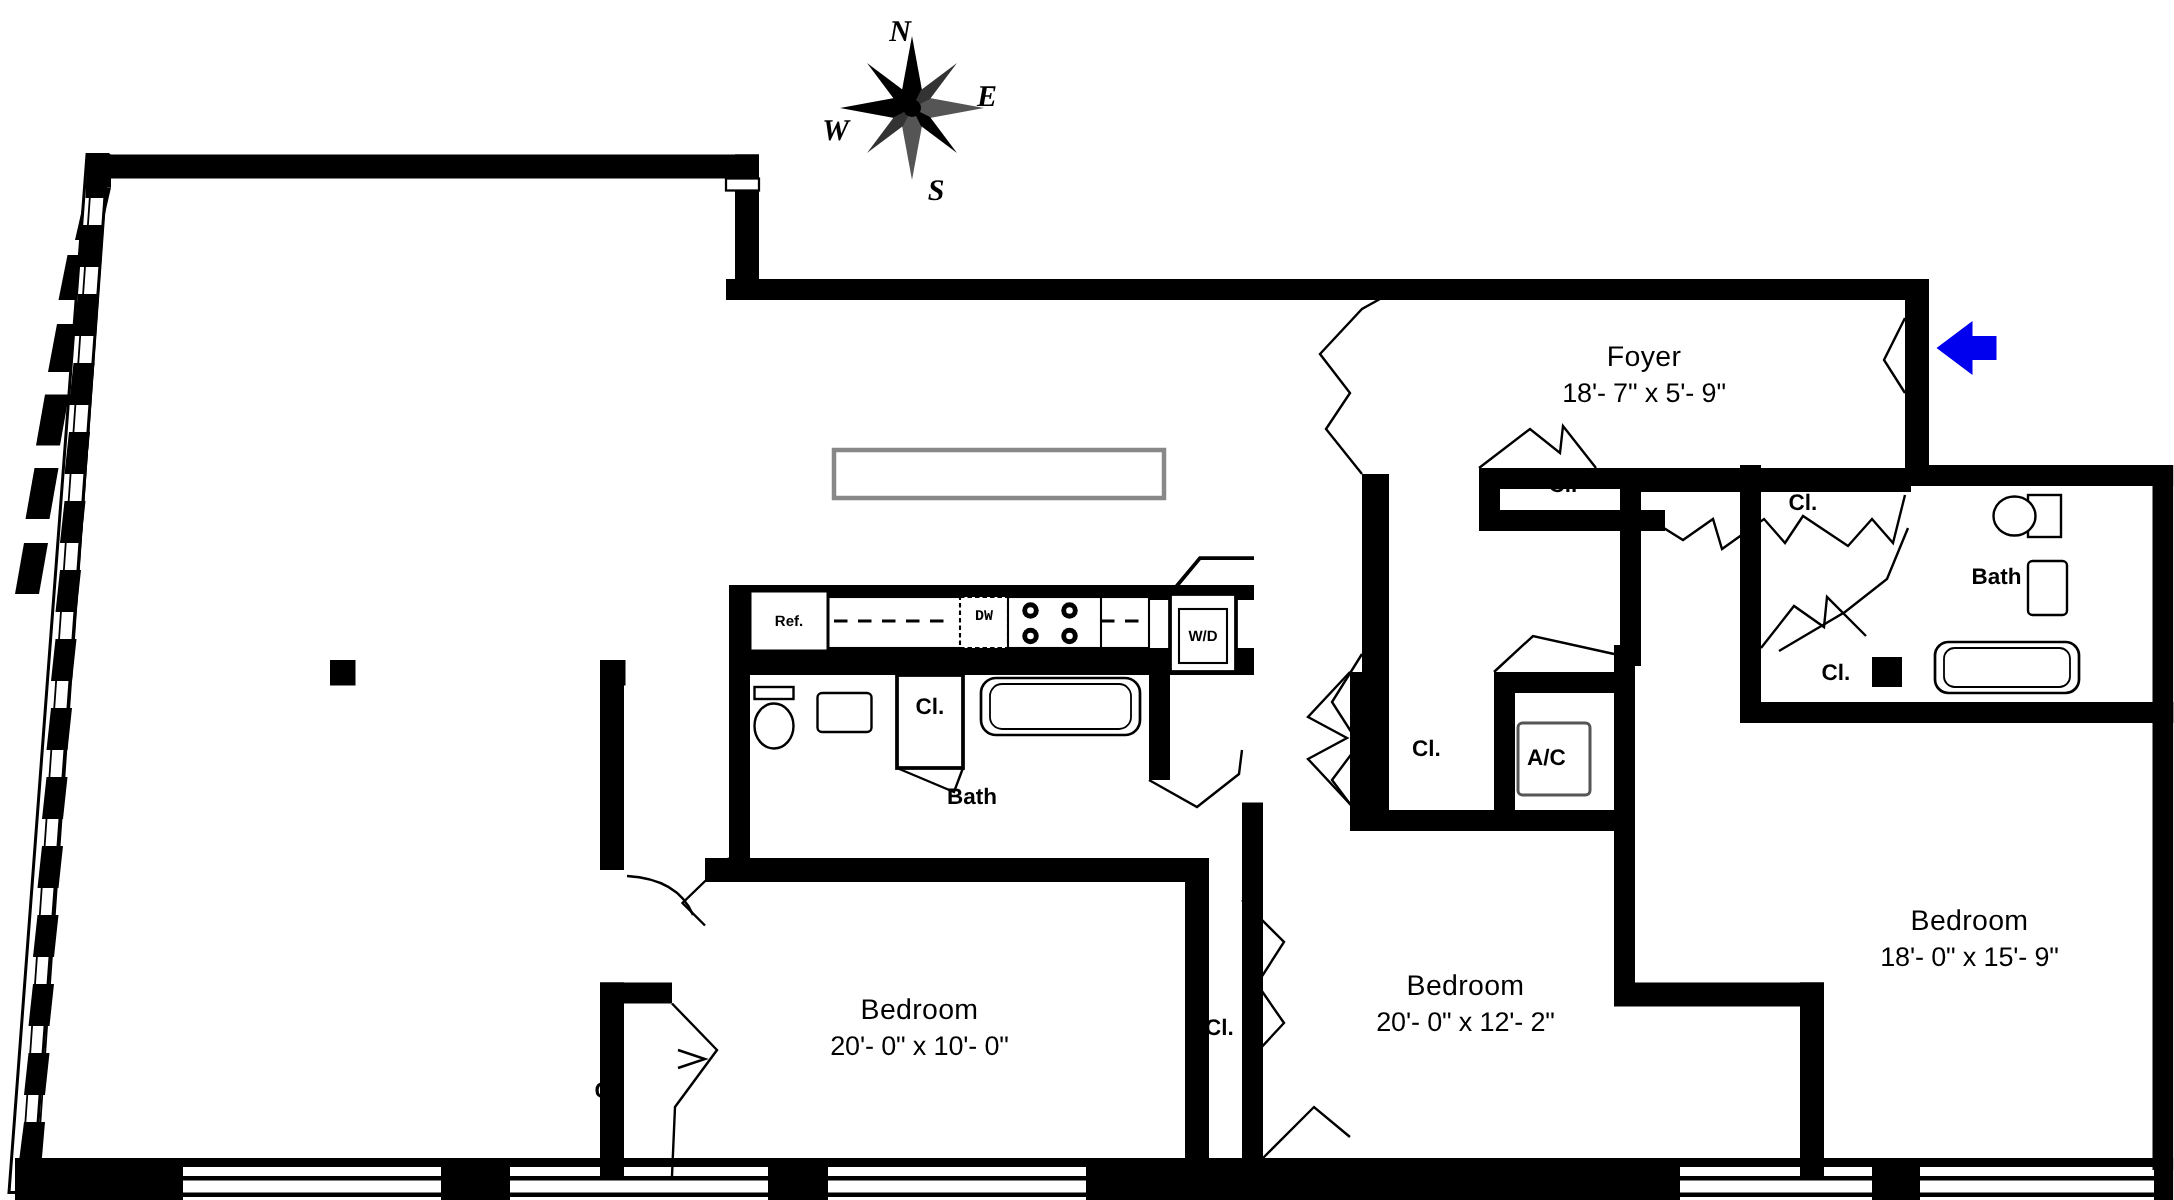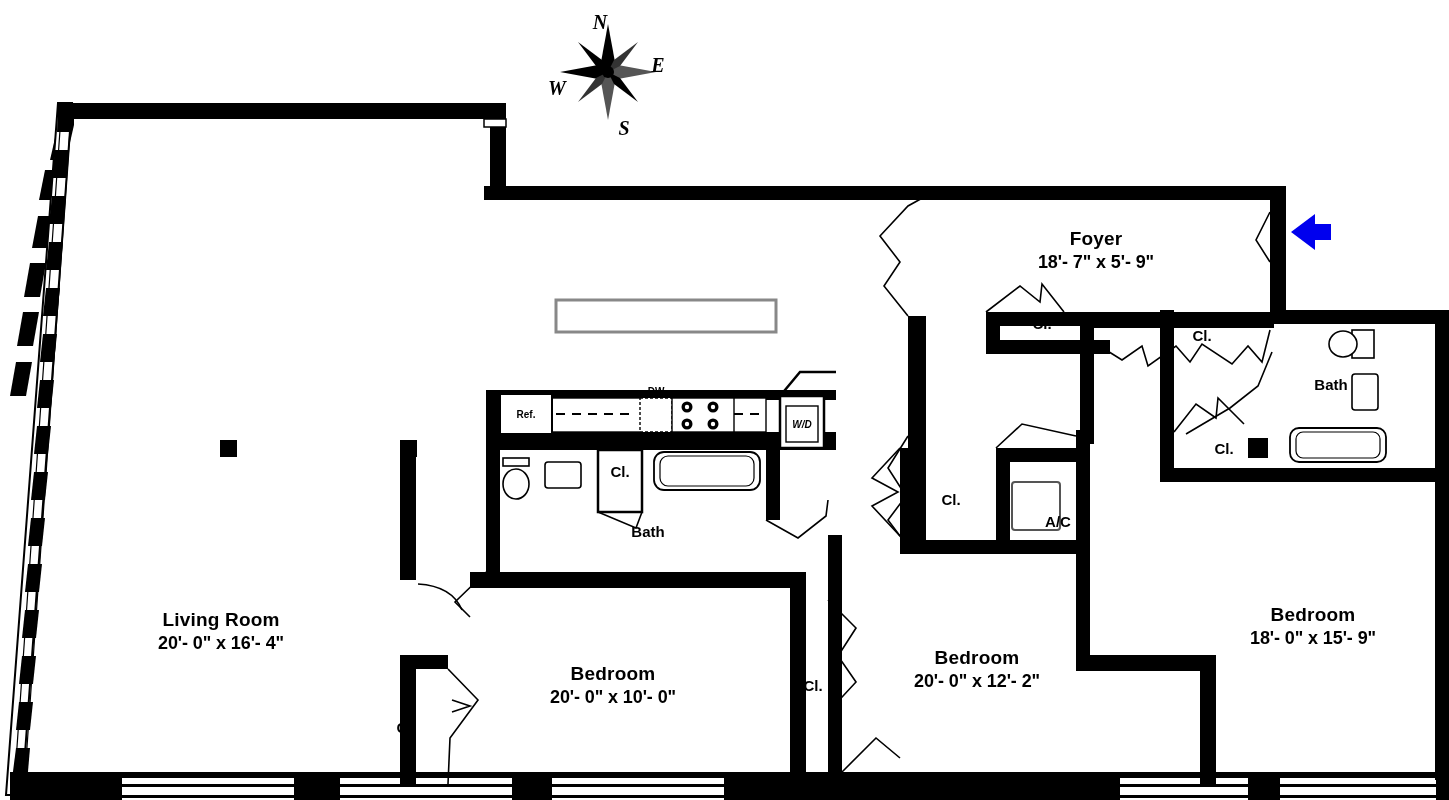--- a/index.html
+++ b/index.html
@@ -26,7 +26,7 @@
     position: absolute;
     text-align: center;
     color: #000000;
-    font-weight: bold;
+    font-weight: normal;
     line-height: 1.32;
     white-space: nowrap;
     transform: translateX(-50%);

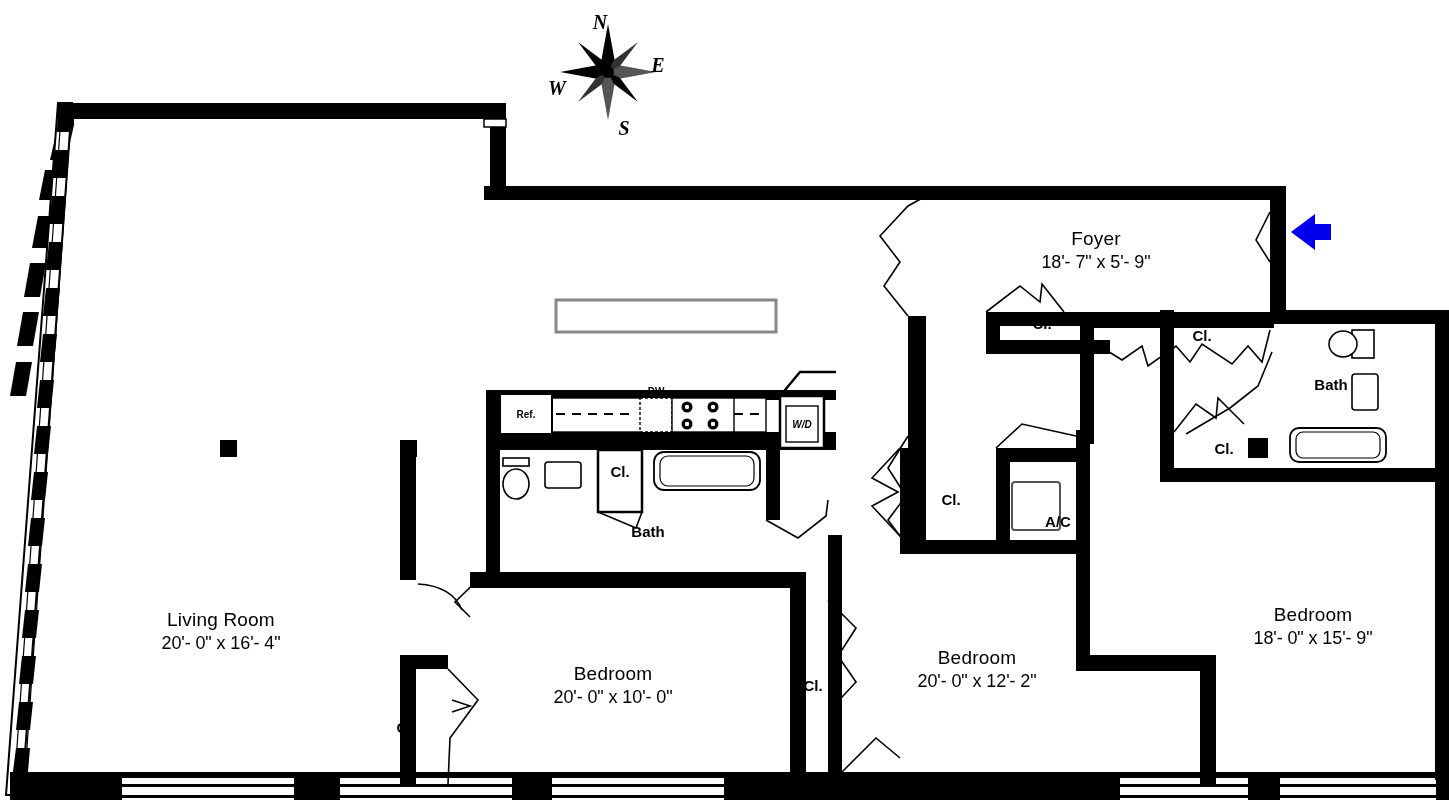--- a/index.html
+++ b/index.html
@@ -338,7 +338,7 @@
   <div class="small-label" style="left:1331px; top:376px;">Bath</div>
 
   <div class="tiny-label" style="left:526px; top:409px;">Ref.</div>
-  <div class="tiny-label" style="left:656px; top:386px;">DW</div>
+  <div class="tiny-label" style="left:656px; top:406px;font-family:Liberation Mono, monospace;">DW</div>
   <div class="tiny-label" style="left:802px; top:419px;font-style:italic;">W/D</div>
 
 </div>

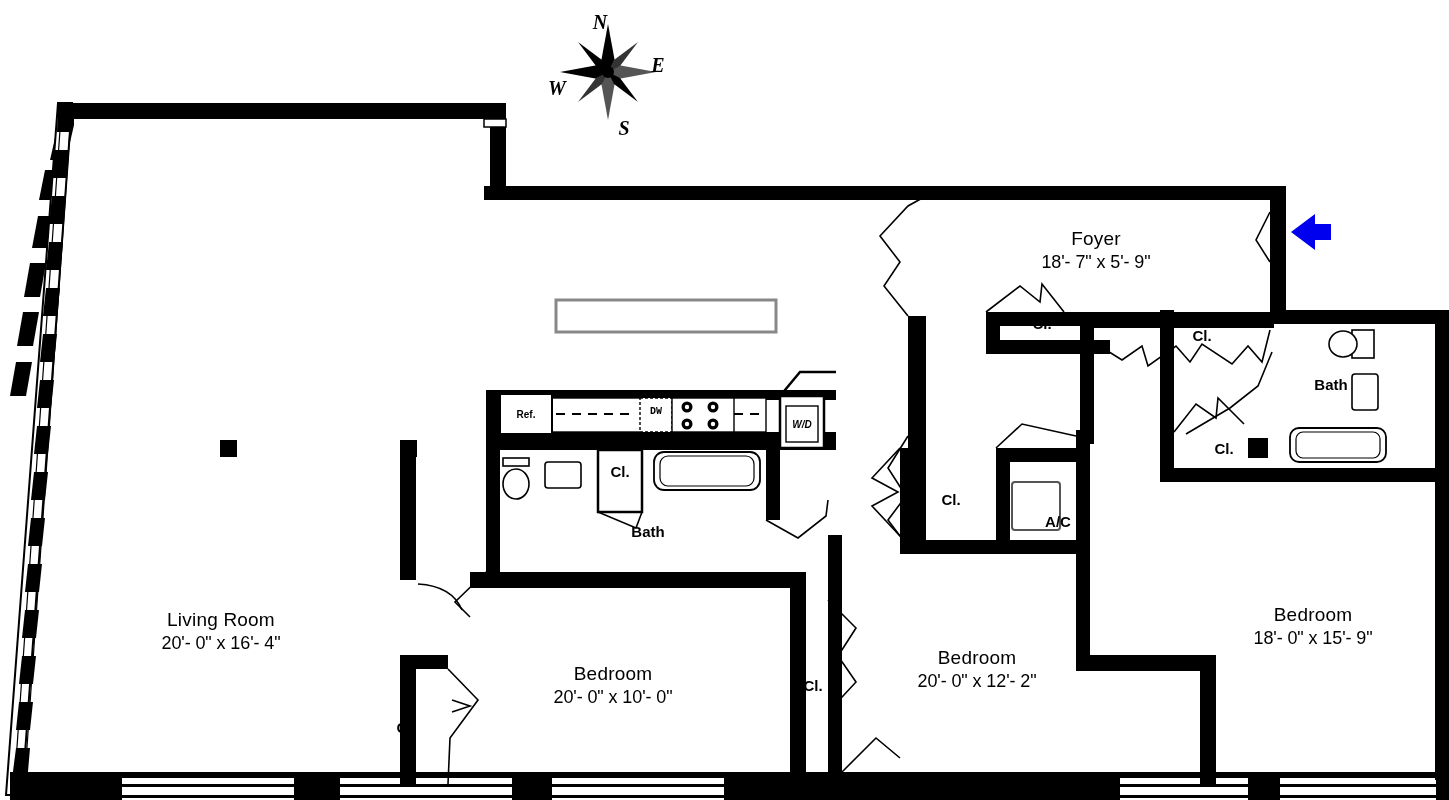--- a/index.html
+++ b/index.html
@@ -339,7 +339,7 @@
 
   <div class="tiny-label" style="left:526px; top:409px;">Ref.</div>
   <div class="tiny-label" style="left:656px; top:406px;font-family:Liberation Mono, monospace;">DW</div>
-  <div class="tiny-label" style="left:802px; top:419px;font-style:italic;">W/D</div>
+  <div class="tiny-label" style="left:802px; top:419px;">W/D</div>
 
 </div>
 

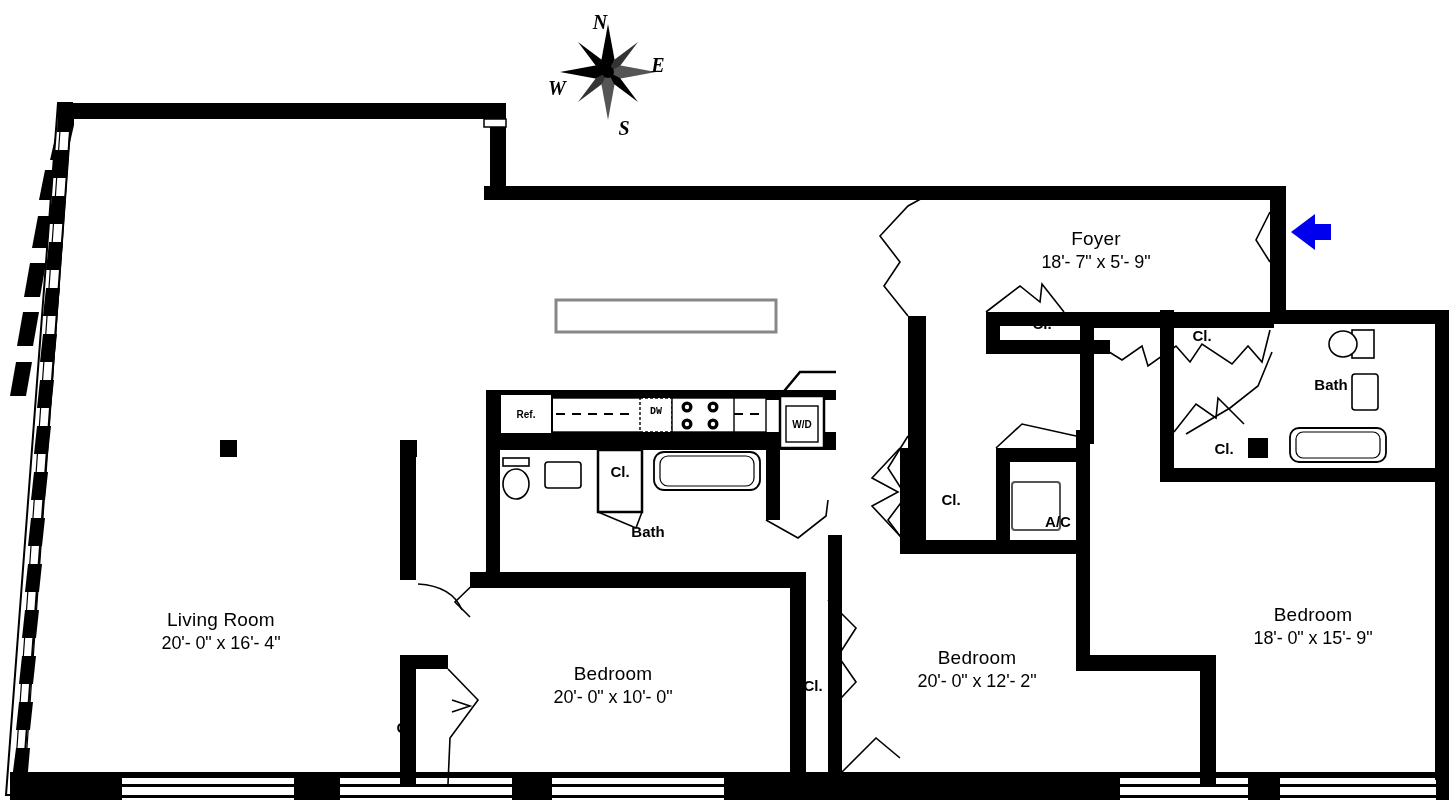--- a/index.html
+++ b/index.html
@@ -331,7 +331,7 @@
   <div class="small-label" style="left:406px; top:719px;">Cl.</div>
   <div class="small-label" style="left:813px; top:677px;">Cl.</div>
   <div class="small-label" style="left:951px; top:491px;">Cl.</div>
-  <div class="small-label" style="left:1058px; top:497px;margin-top:16px;">A/C</div>
+  <div class="small-label" style="left:1031px; top:497px;">A/C</div>
   <div class="small-label" style="left:1042px; top:315px;">Cl.</div>
   <div class="small-label" style="left:1202px; top:327px;">Cl.</div>
   <div class="small-label" style="left:1224px; top:440px;">Cl.</div>

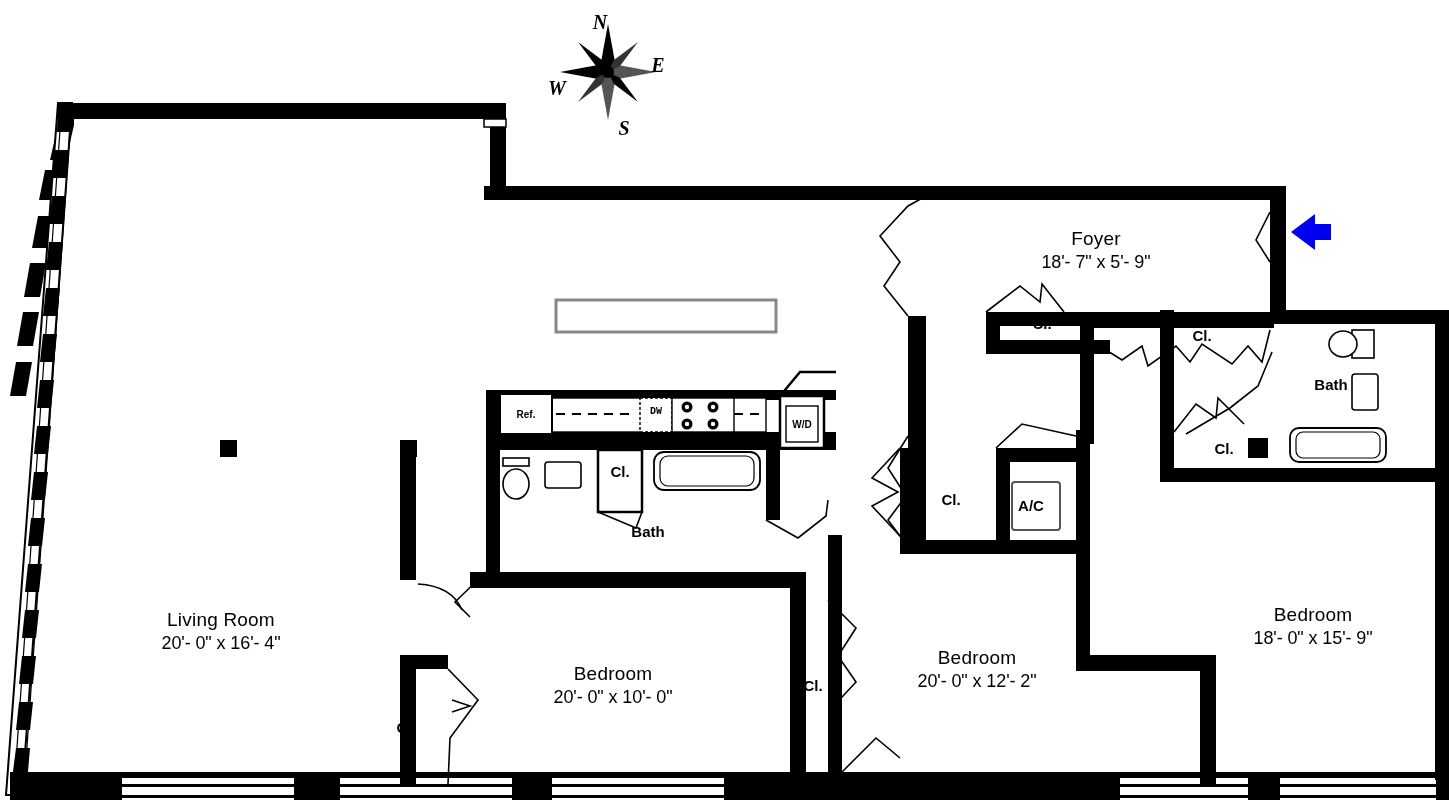--- a/index.html
+++ b/index.html
@@ -300,10 +300,6 @@
   <div class="compass-letter" style="left:557px; top:88px;">W</div>
 
 
-  <div class="room-label" style="left:221px; top:607px;">
-    <div class="nm">Living Room</div>
-    <div class="dim">20'- 0" x 16'- 4"</div>
-  </div>
 
 
   <div class="room-label" style="left:1096px; top:226px;">

